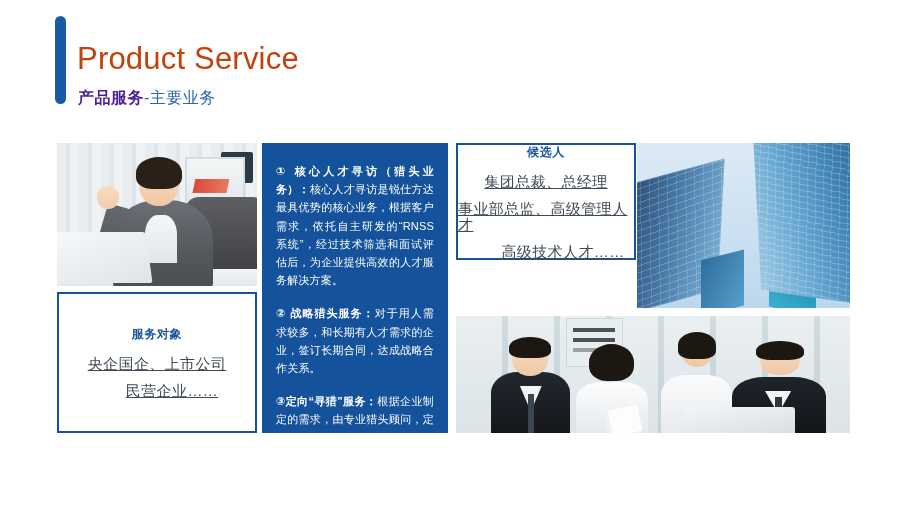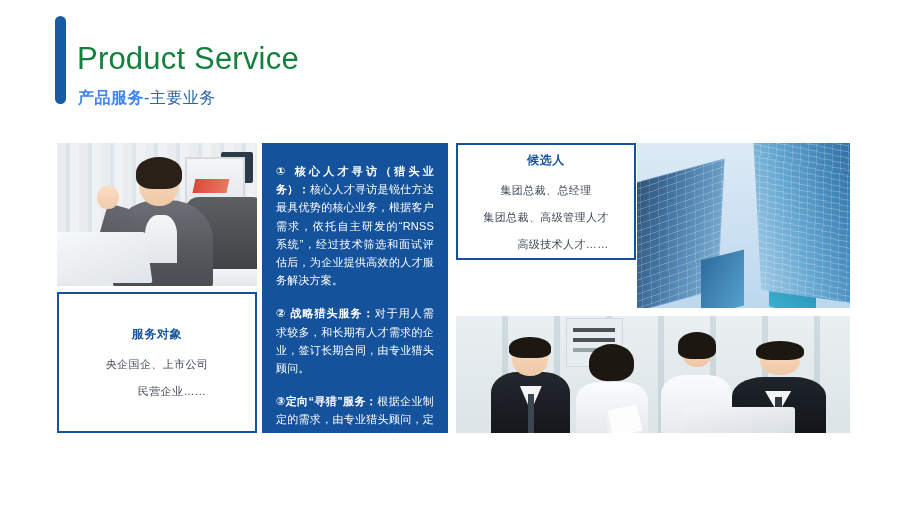--- a/index.html
+++ b/index.html
@@ -20,7 +20,7 @@
   }
   .title-en{
     position:absolute;left:22px;top:28px;
-    font-size:31px;line-height:34px;color:#15803d;
+    font-size:31px;line-height:34px;color:#c2410c;
     letter-spacing:.2px;white-space:nowrap;font-weight:400;text-align:center;
   }
   .title-cn{

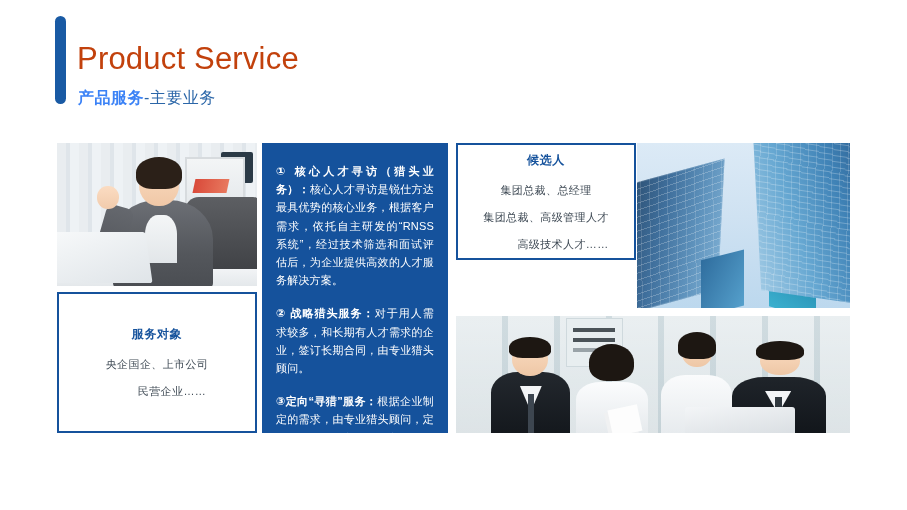--- a/index.html
+++ b/index.html
@@ -27,7 +27,7 @@
     position:absolute;left:23px;top:74px;
     font-size:16px;line-height:20px;white-space:nowrap;color:#1F5392;
   }
-  .title-cn .cn-bold{font-weight:bold;color:#3b82f6;letter-spacing:.5px;}
+  .title-cn .cn-bold{font-weight:bold;color:#4c1d95;letter-spacing:.5px;}
   .title-cn .cn-sub{font-weight:400;color:#2B66A8;letter-spacing:.5px;text-align:center;}
 
   

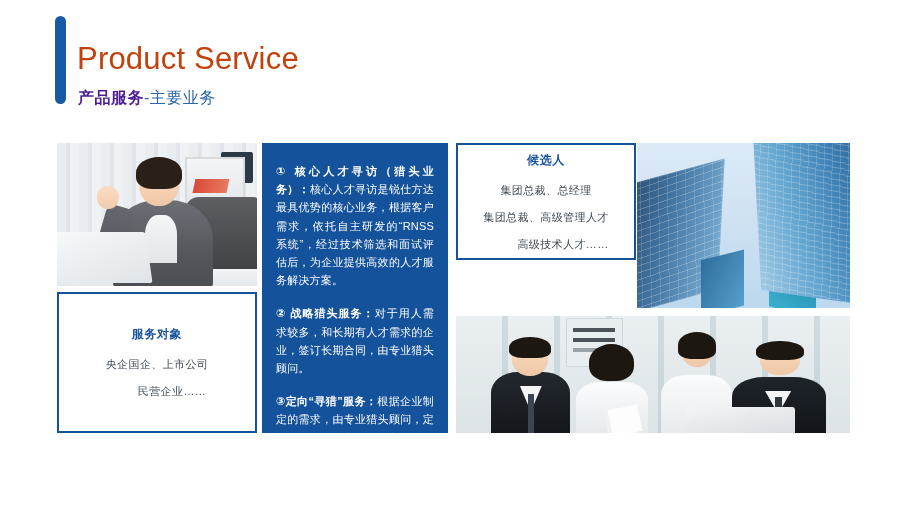--- a/index.html
+++ b/index.html
@@ -152,7 +152,7 @@
     color:#15529C;font-weight:bold;font-size:12px;letter-spacing:.6px;
     margin-bottom:13px;
   }
-  .box-line{color:#3f4a55;font-size:11px;line-height:16px;letter-spacing:.4px;margin-bottom:11px;}
+  .box-line{color:#3f4a55;font-size:15px;line-height:16px;letter-spacing:.4px;margin-bottom:11px;text-decoration:underline;}
   .box-line:last-child{margin-bottom:0;}
   #box-candidates .box-line:nth-of-type(2){align-self:center;}
   #box-candidates .box-line.indent-r{margin-left:34px;}

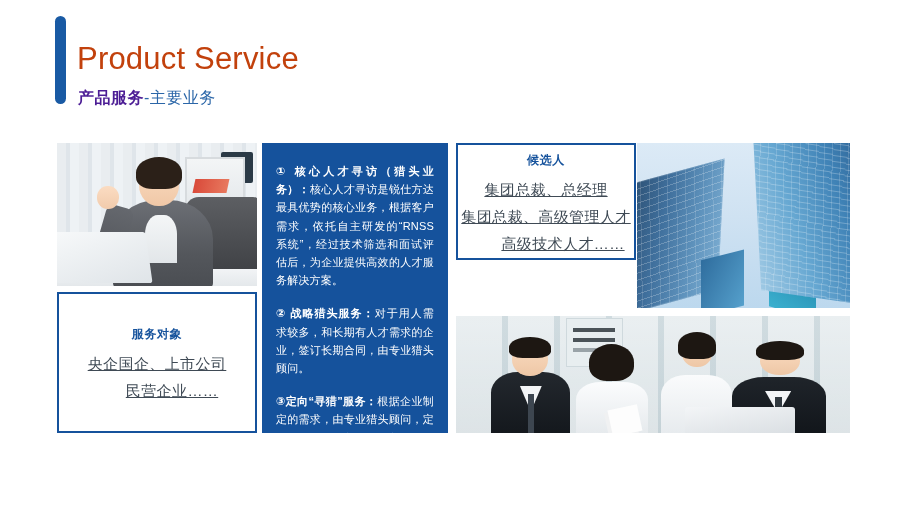--- a/index.html
+++ b/index.html
@@ -201,7 +201,7 @@
   <div class="outline-box" id="box-candidates">
     <div class="box-title">候选人</div>
     <div class="box-line">集团总裁、总经理</div>
-    <div class="box-line">集团总裁、高级管理人才</div>
+    <div class="box-line">事业部总监、高级管理人才</div>
     <div class="box-line indent-r">高级技术人才……</div>
   </div>
 

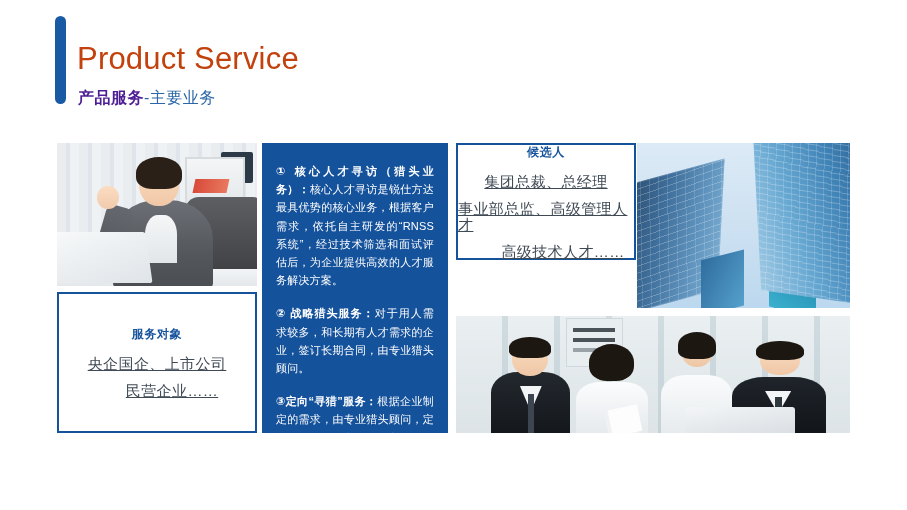--- a/index.html
+++ b/index.html
@@ -191,7 +191,7 @@
       <span class="lead">① 核心人才寻访（猎头业务）：</span><span>核心人才寻访是锐仕方达最具优势的核心业务，根据客户需求，依托自主研发的“RNSS系统”，经过技术筛选和面试评估后，为企业提供高效的人才服务解决方案。</span>
     </div>
     <div class="svc-item">
-      <span class="lead">② 战略猎头服务：</span><span>对于用人需求较多，和长期有人才需求的企业，签订长期合同，由专业猎头顾问。</span>
+      <span class="lead">② 战略猎头服务：</span><span>对于用人需求较多，和长期有人才需求的企业，签订长期合同，达成战略合作关系。</span>
     </div>
     <div class="svc-item">
       <span class="lead">③定向“寻猎”服务：</span><span>根据企业制定的需求，由专业猎头顾问，定向寻猎，招揽心仪的核心人才。</span>

